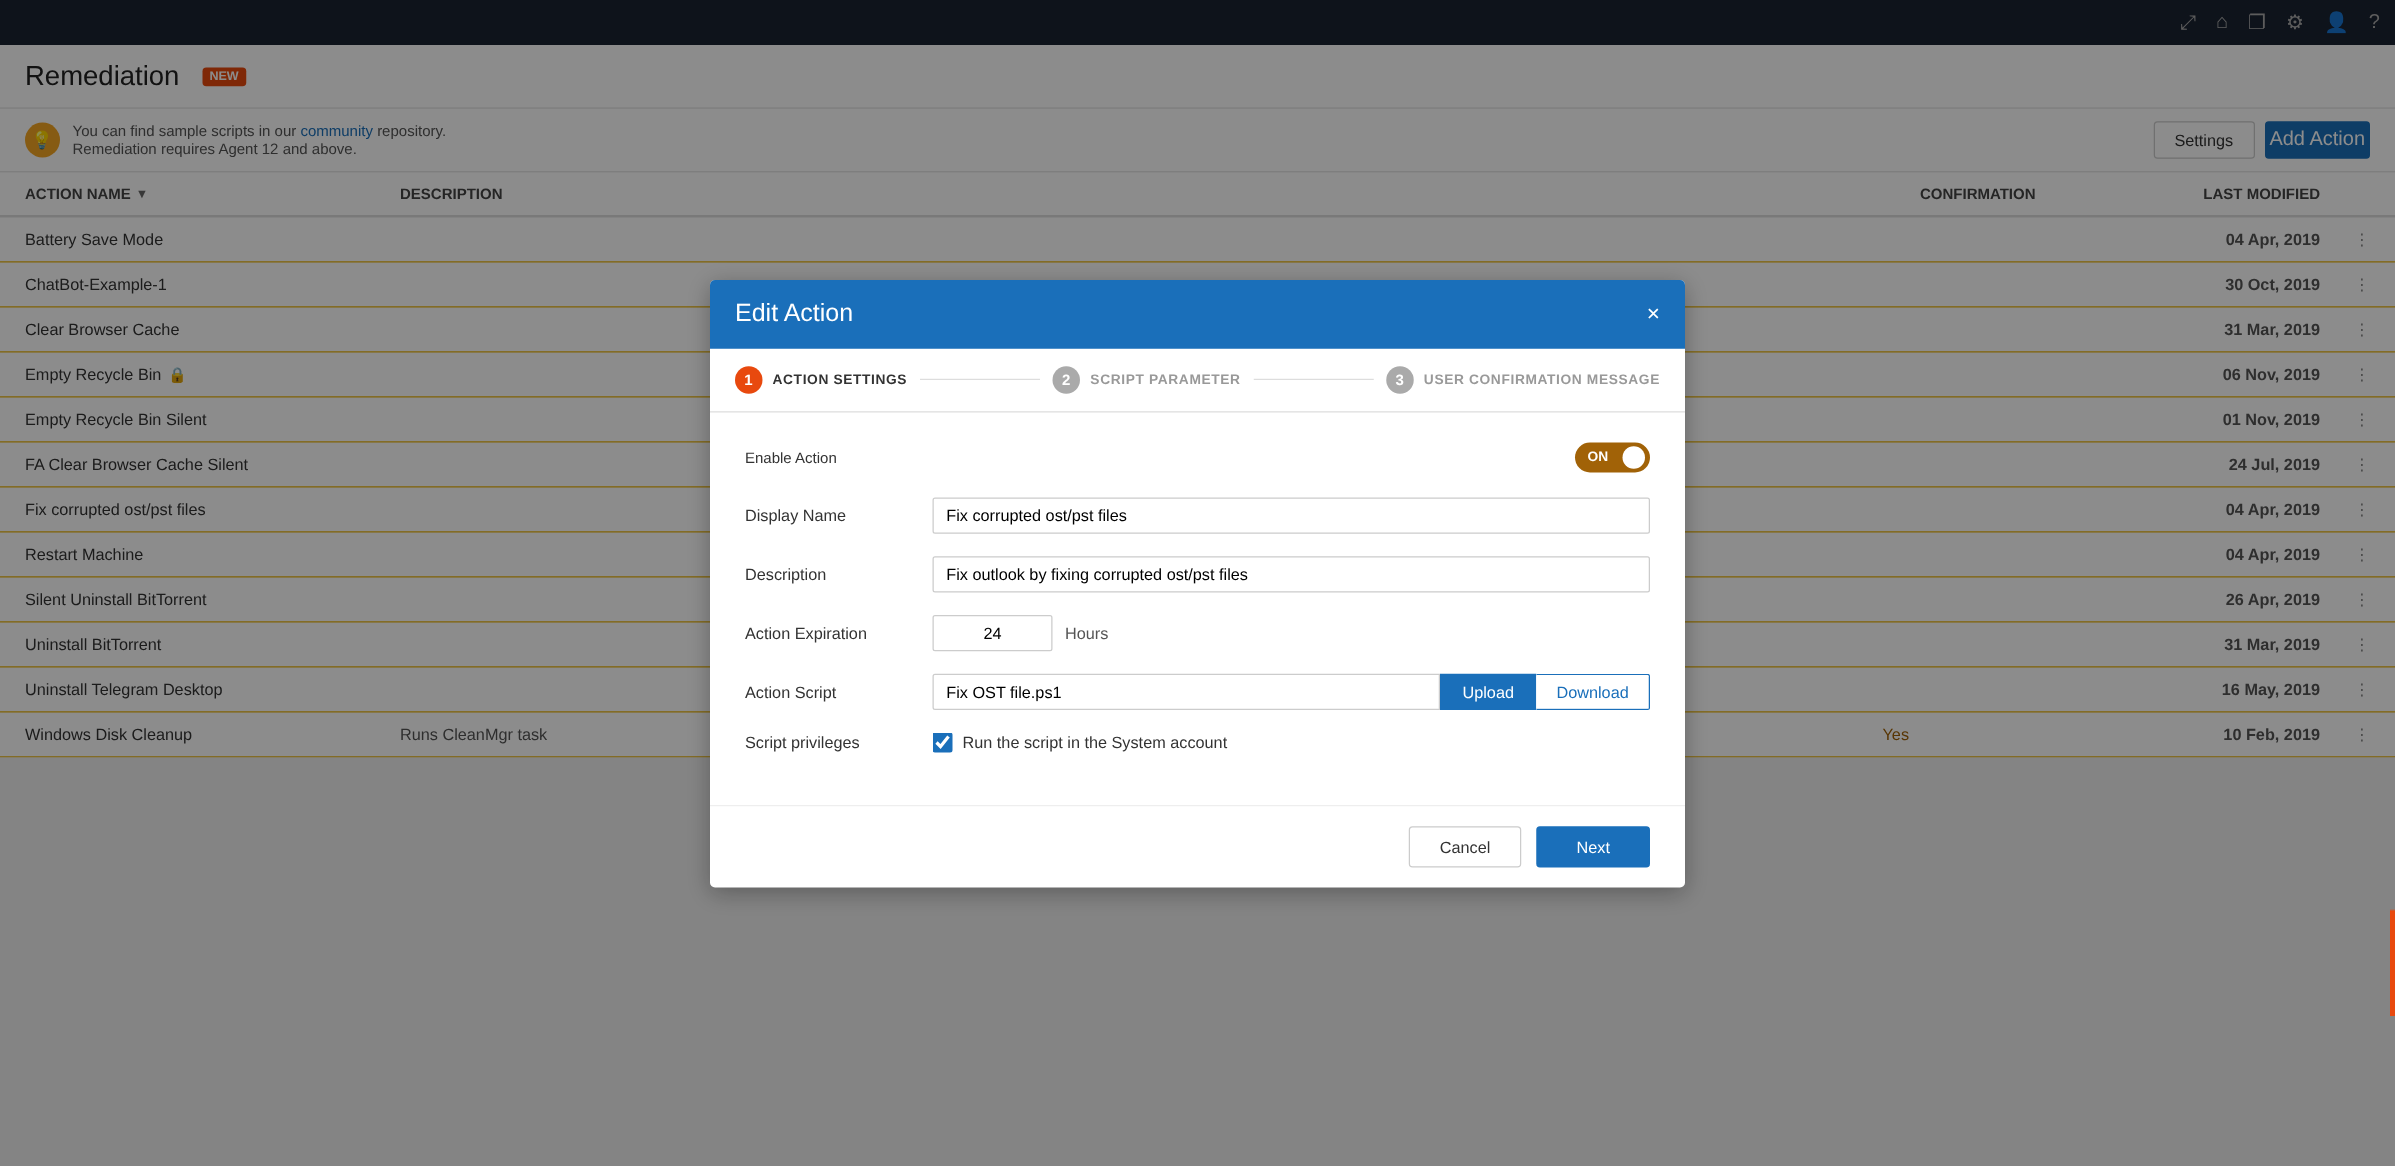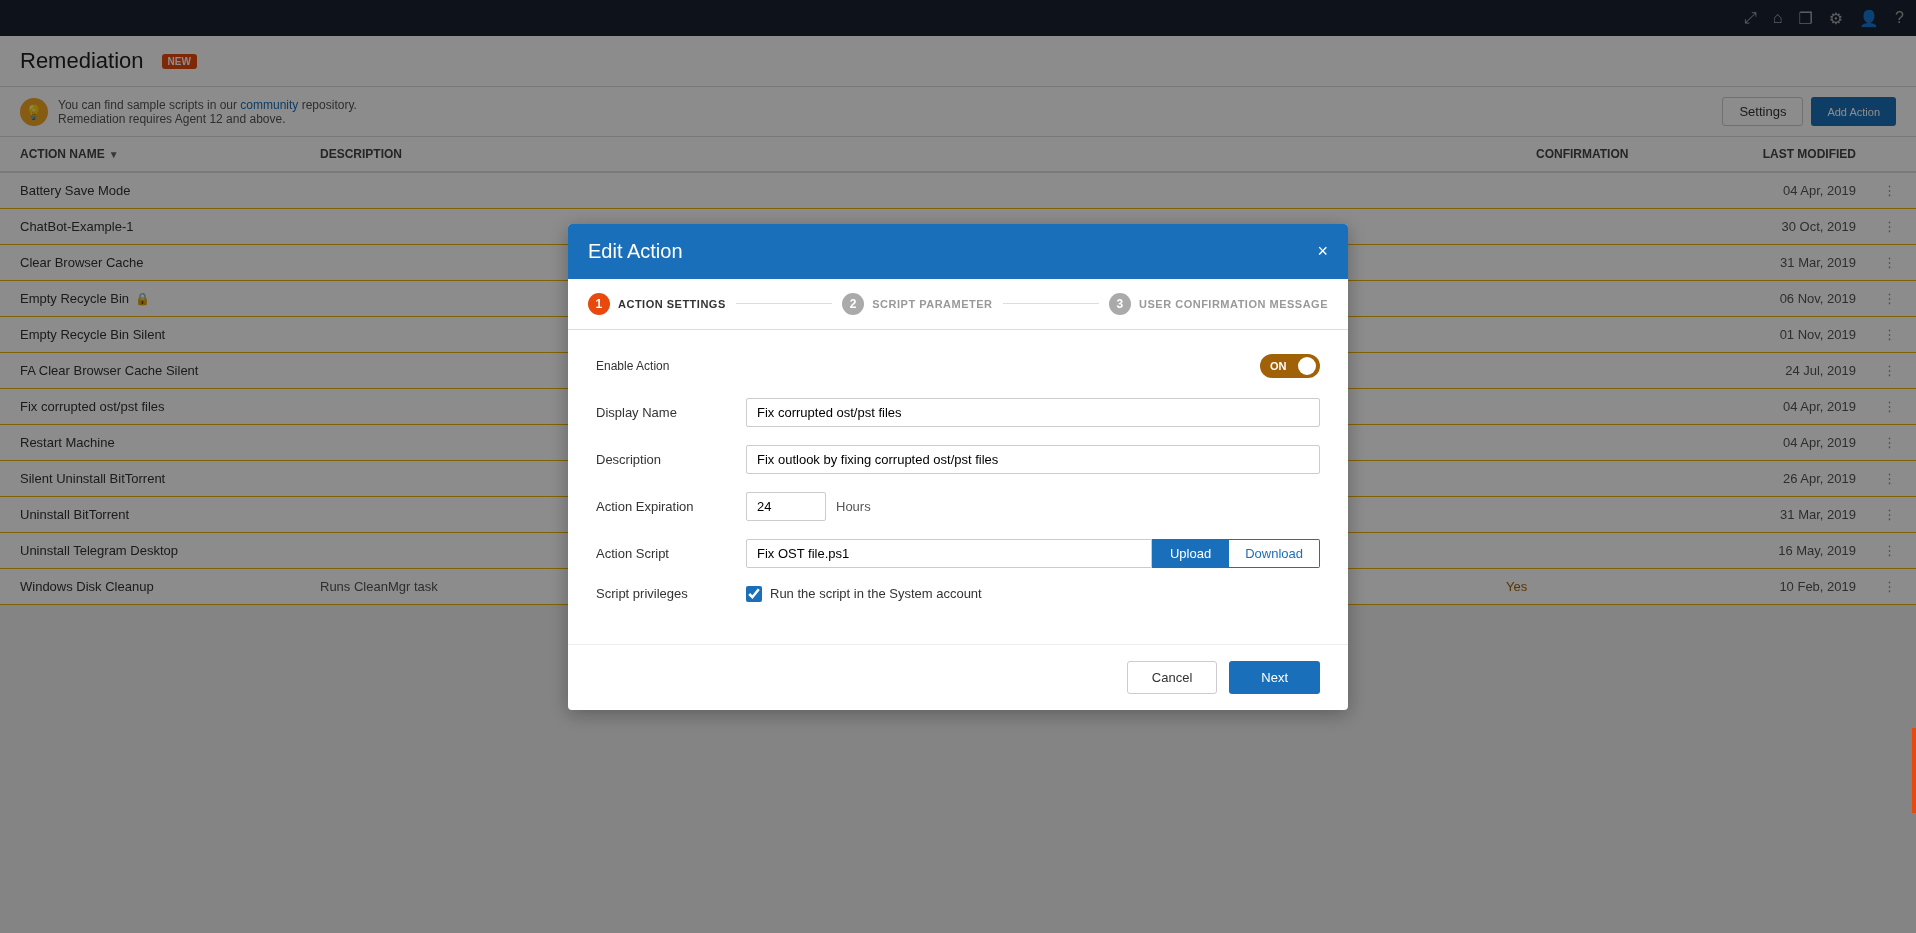--- a/index.html
+++ b/index.html
@@ -78,10 +78,10 @@
       background: #1a6fba;
       color: #fff;
       border: none;
-      padding: 6px 16px;
+      padding: 6px 4px;
       cursor: pointer;
       border-radius: 3px;
-      font-size: 11px;
+      font-size: 16px;
     }
 
     

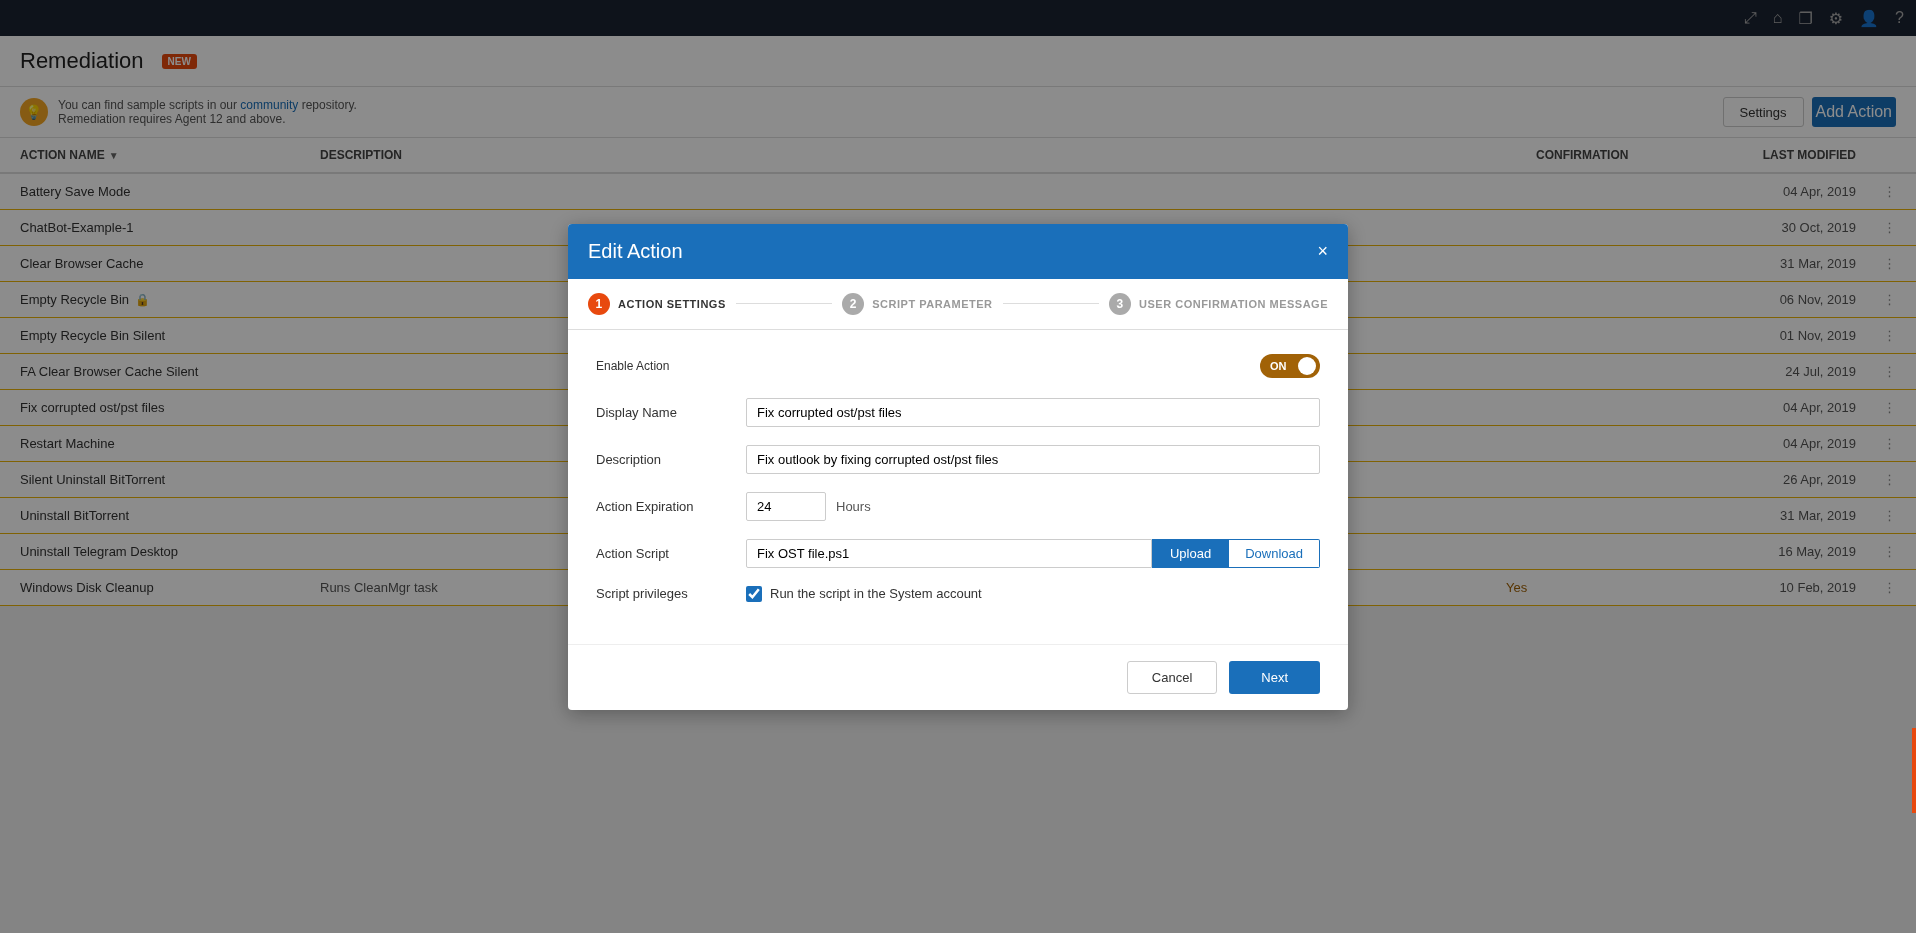--- a/index.html
+++ b/index.html
@@ -119,7 +119,7 @@
     .row-action-name { width: 300px; color: #333; display: flex; align-items: center; gap: 6px; }
     .row-desc { flex: 1; color: #555; }
     .row-confirmation { width: 160px; color: #a16207; }
-    .row-last-modified { width: 200px; text-align: right; padding-right: 10px; color: #555; }
+    .row-last-modified { width: 200px; text-align: right; padding-right: 10px; color: #555; font-weight: bold; }
     .row-menu { width: 30px; text-align: right; cursor: pointer; color: #888; }
     .lock-icon { font-size: 12px; color: #888; }
 

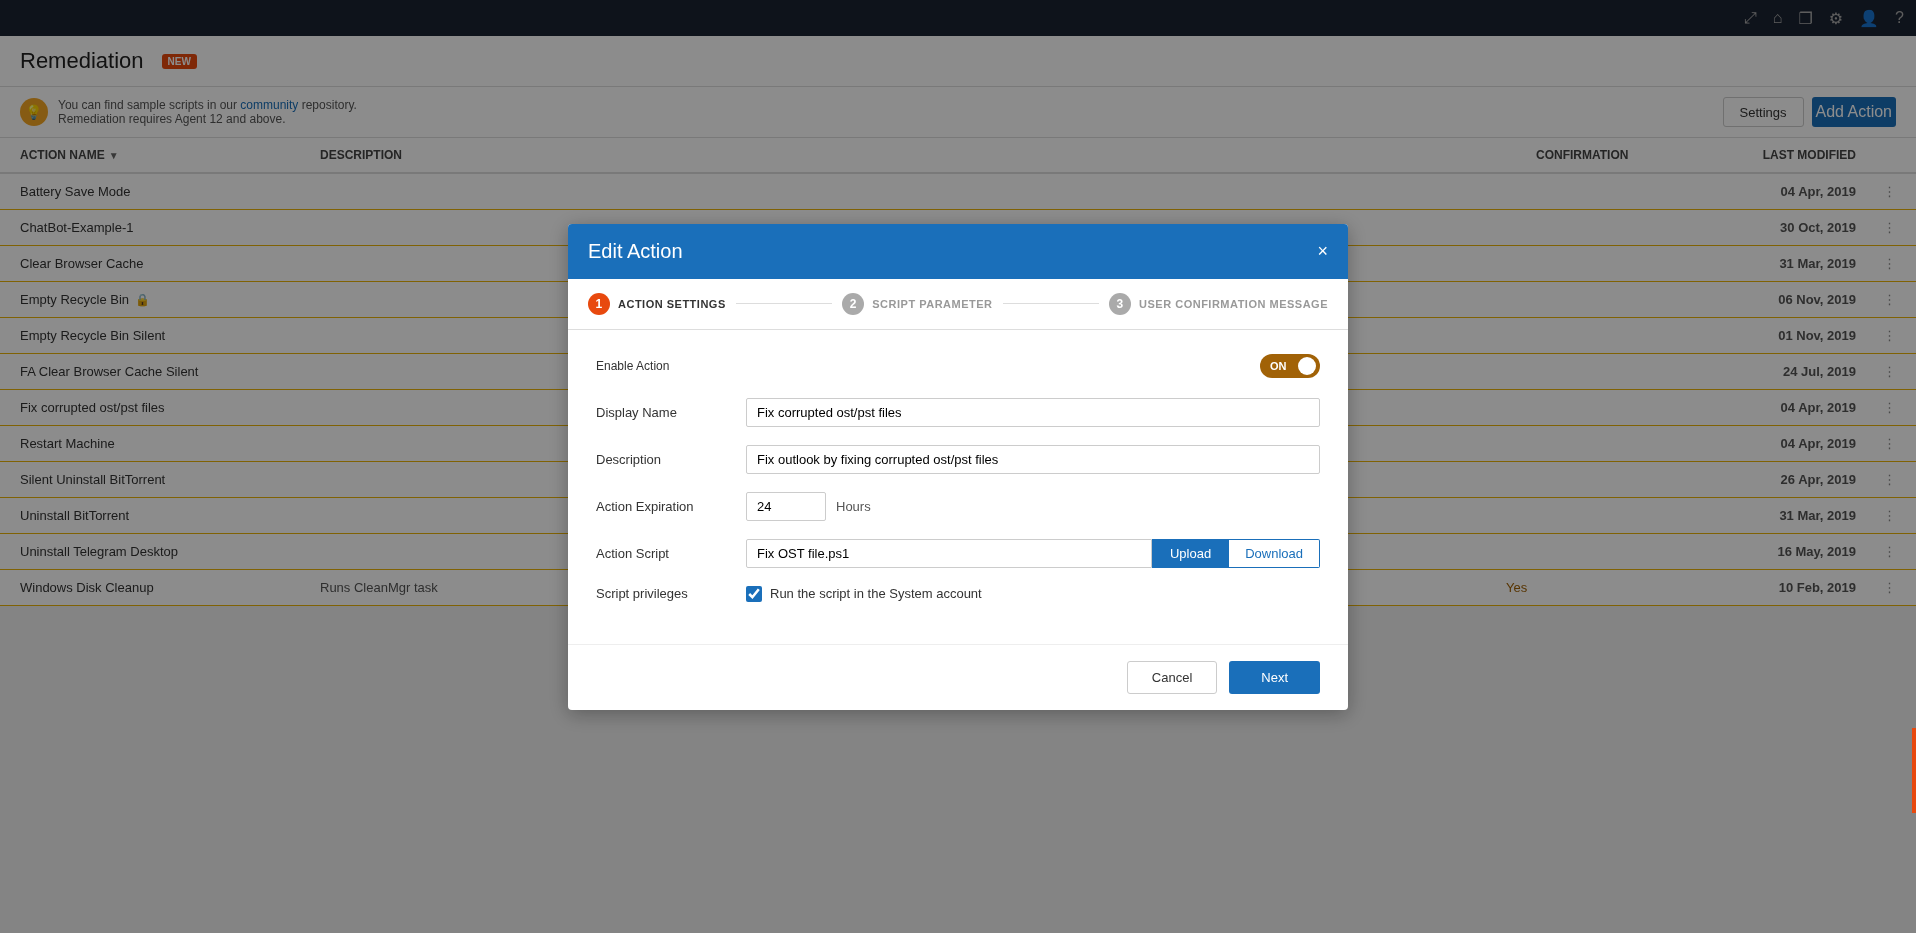--- a/index.html
+++ b/index.html
@@ -251,12 +251,13 @@
       margin-bottom: 18px;
     }
     .expiration-input {
-      width: 80px;
+      width: 96px;
       border: 1px solid #ccc;
       padding: 6px 10px;
       font-size: 13px;
       border-radius: 2px;
       margin-right: 10px;
+      text-align: center;
     }
     .hours-label { font-size: 13px; color: #555; }
 

